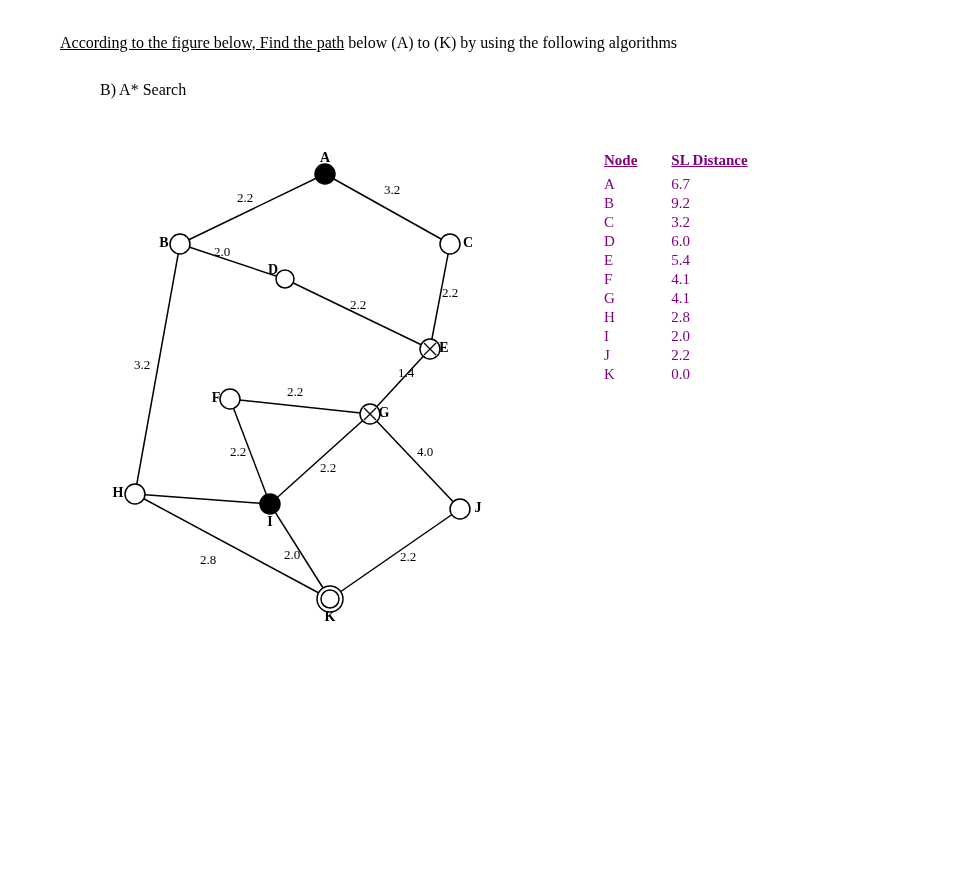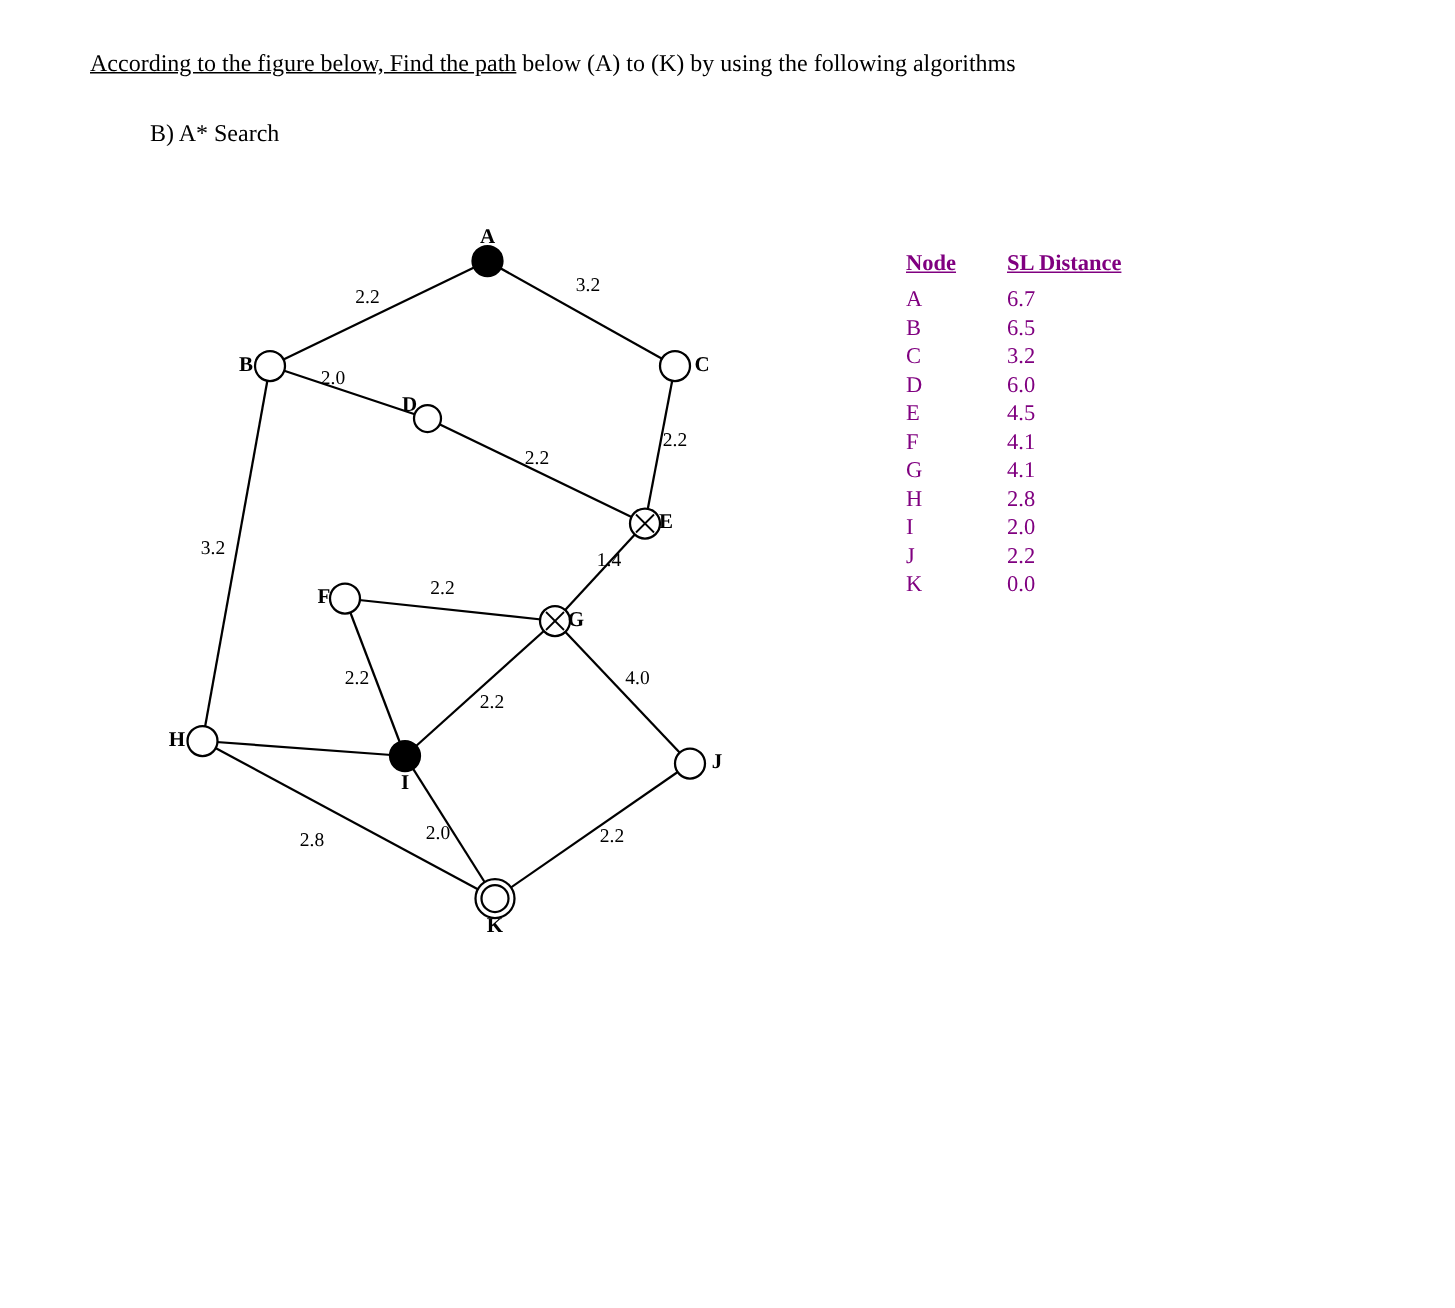--- a/index.html
+++ b/index.html
@@ -49,7 +49,7 @@
     }
 
     .table-container {
-      margin-top: 32px;
+      margin-top: 16px;
     }
     .node-table {
       border-collapse: collapse;

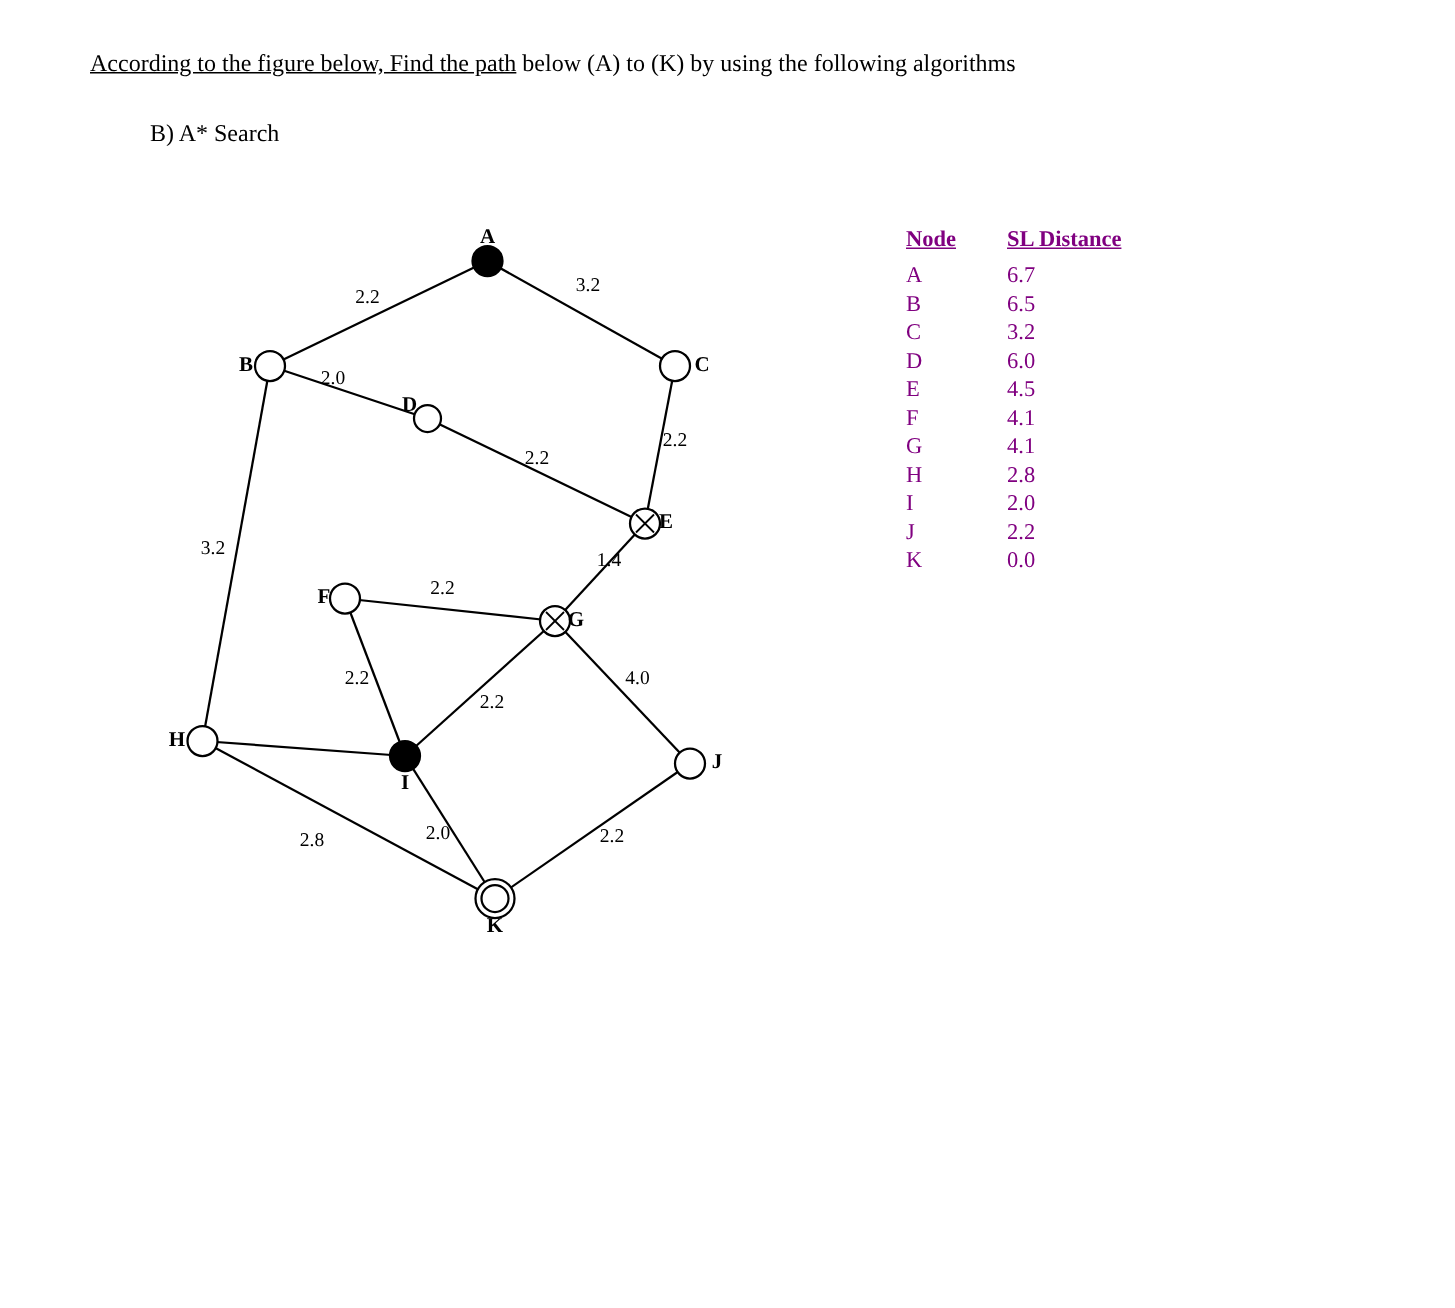--- a/index.html
+++ b/index.html
@@ -195,7 +195,7 @@
           </tr>
           <tr>
             <td>B</td>
-            <td>6.5</td>
+            <td>9.2</td>
           </tr>
           <tr>
             <td>C</td>

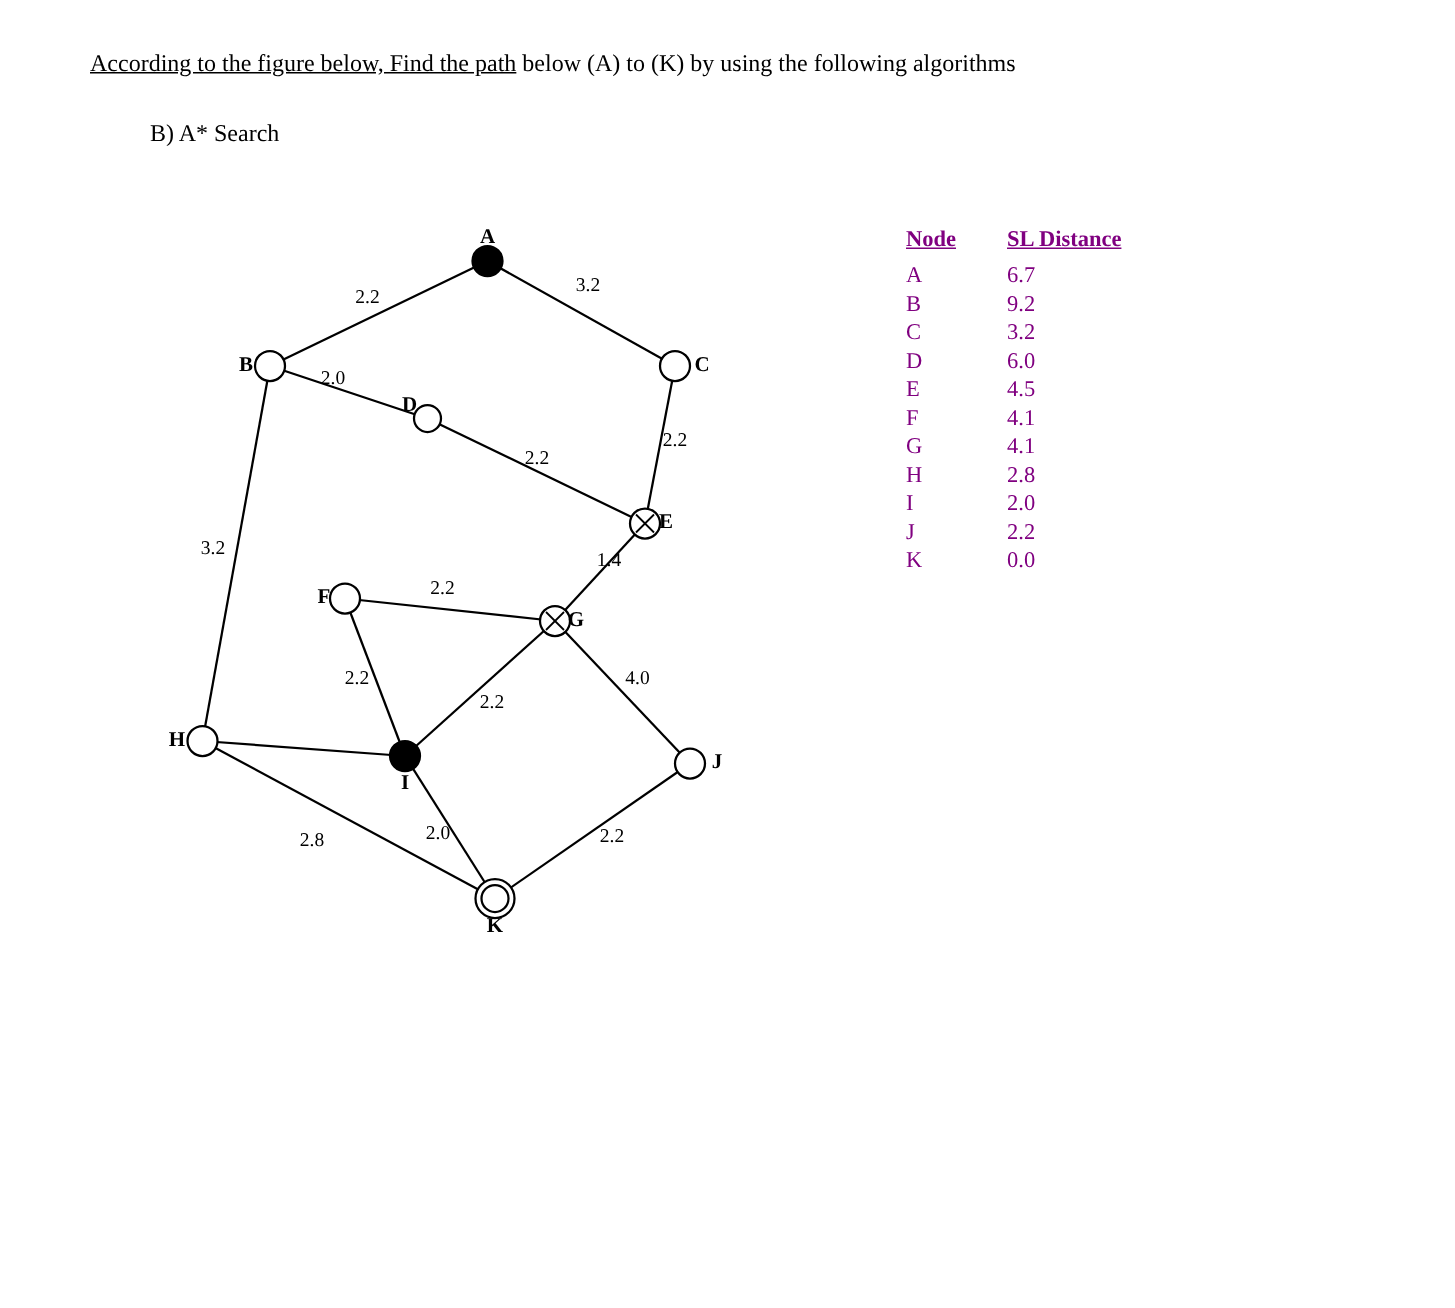--- a/index.html
+++ b/index.html
@@ -207,7 +207,7 @@
           </tr>
           <tr>
             <td>E</td>
-            <td>4.5</td>
+            <td>5.4</td>
           </tr>
           <tr>
             <td>F</td>

